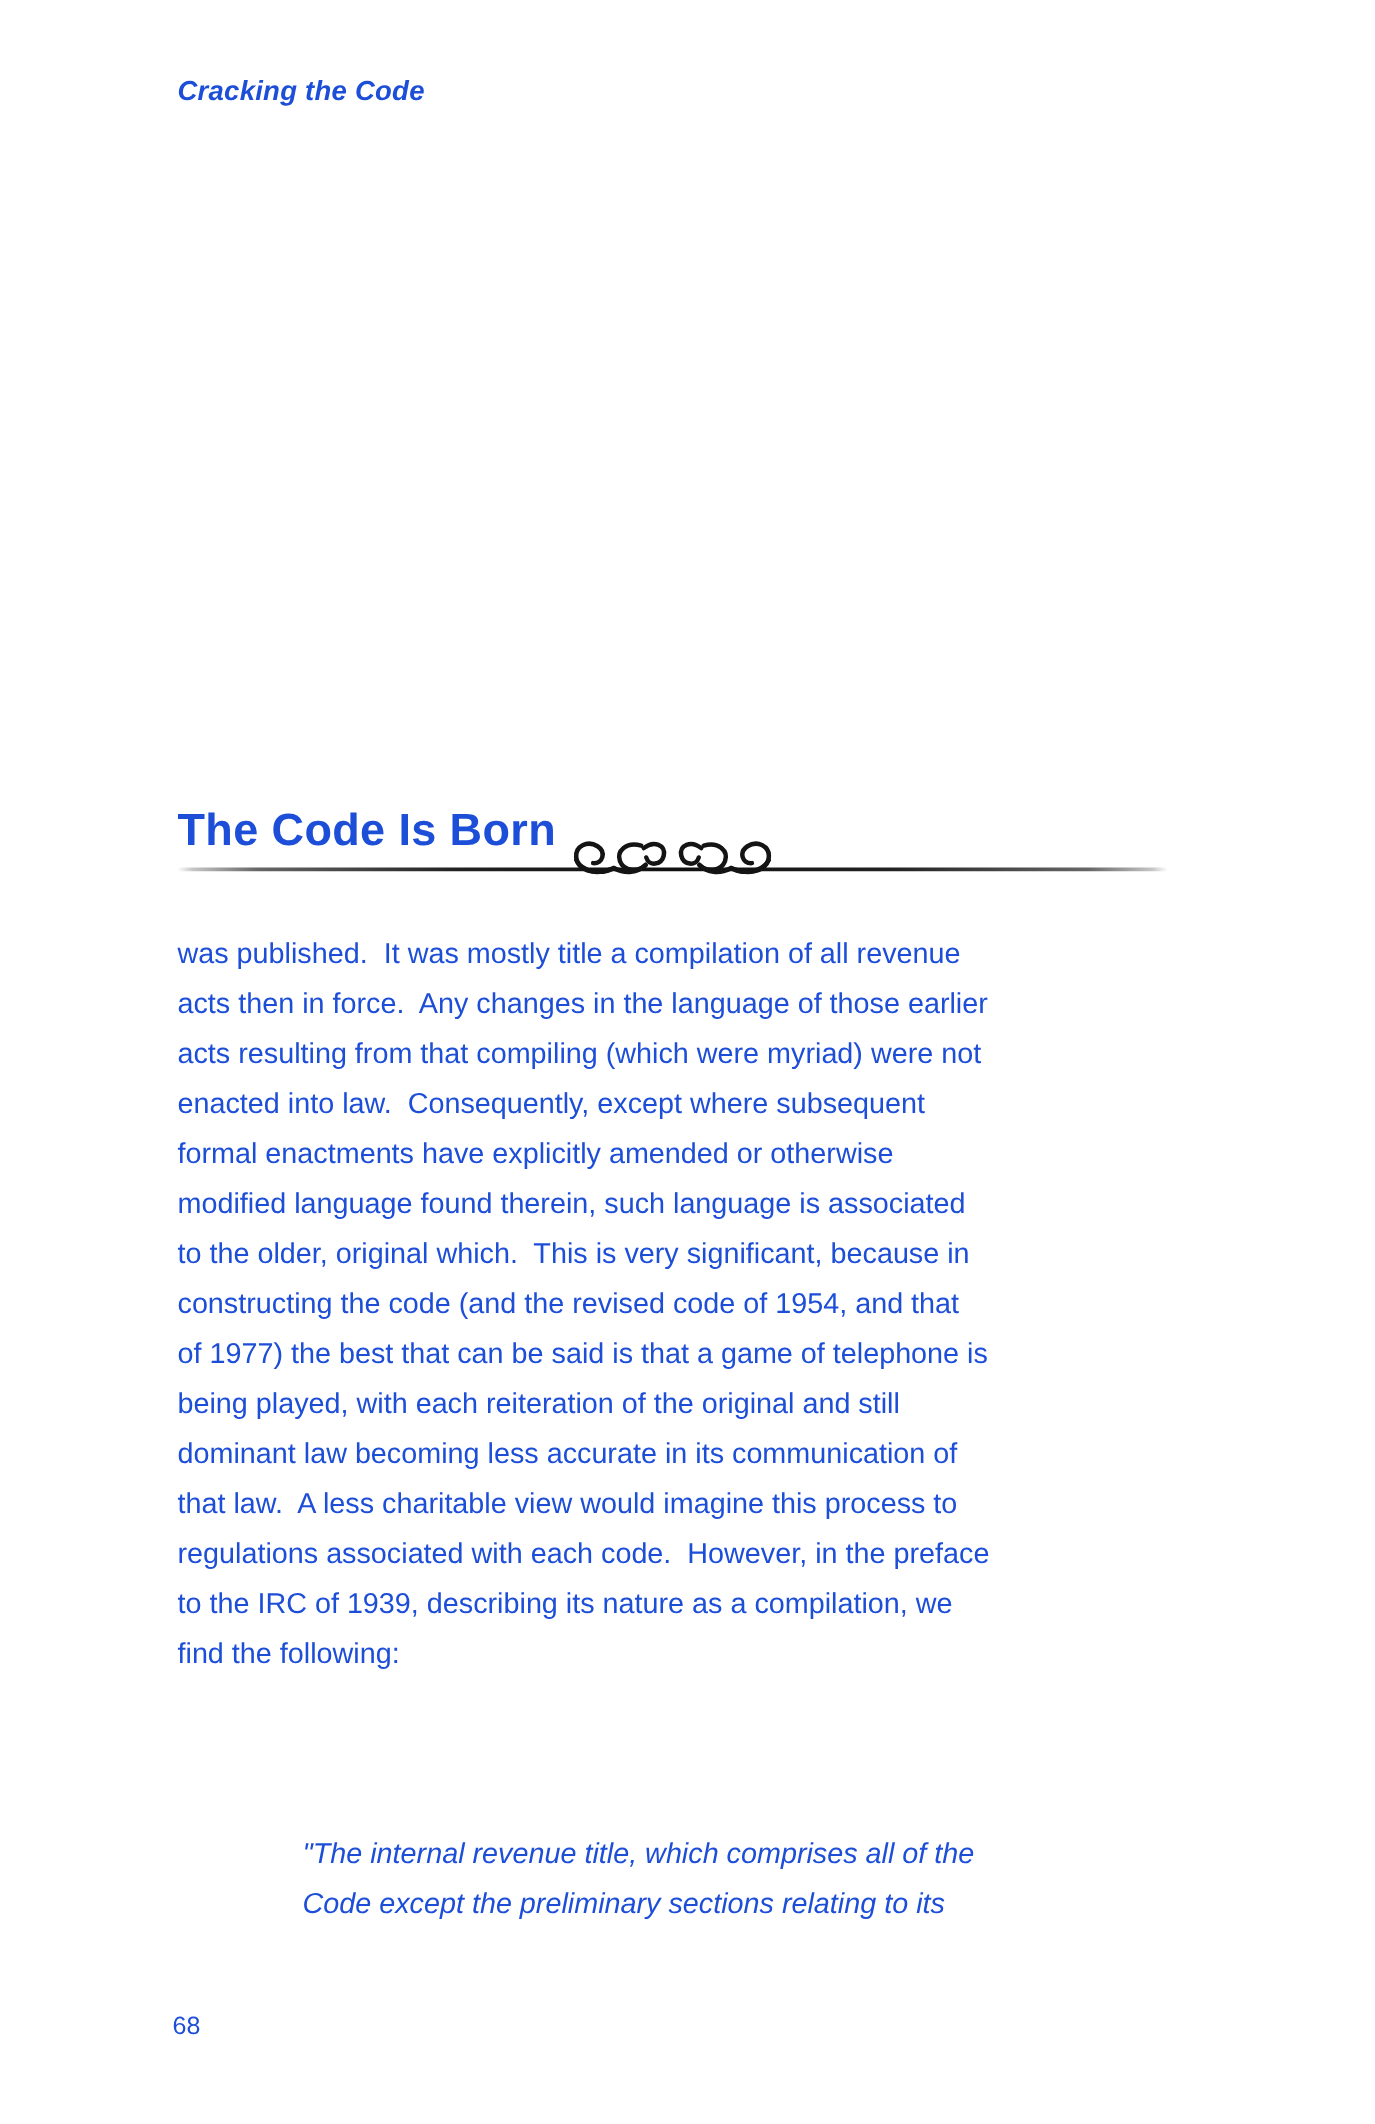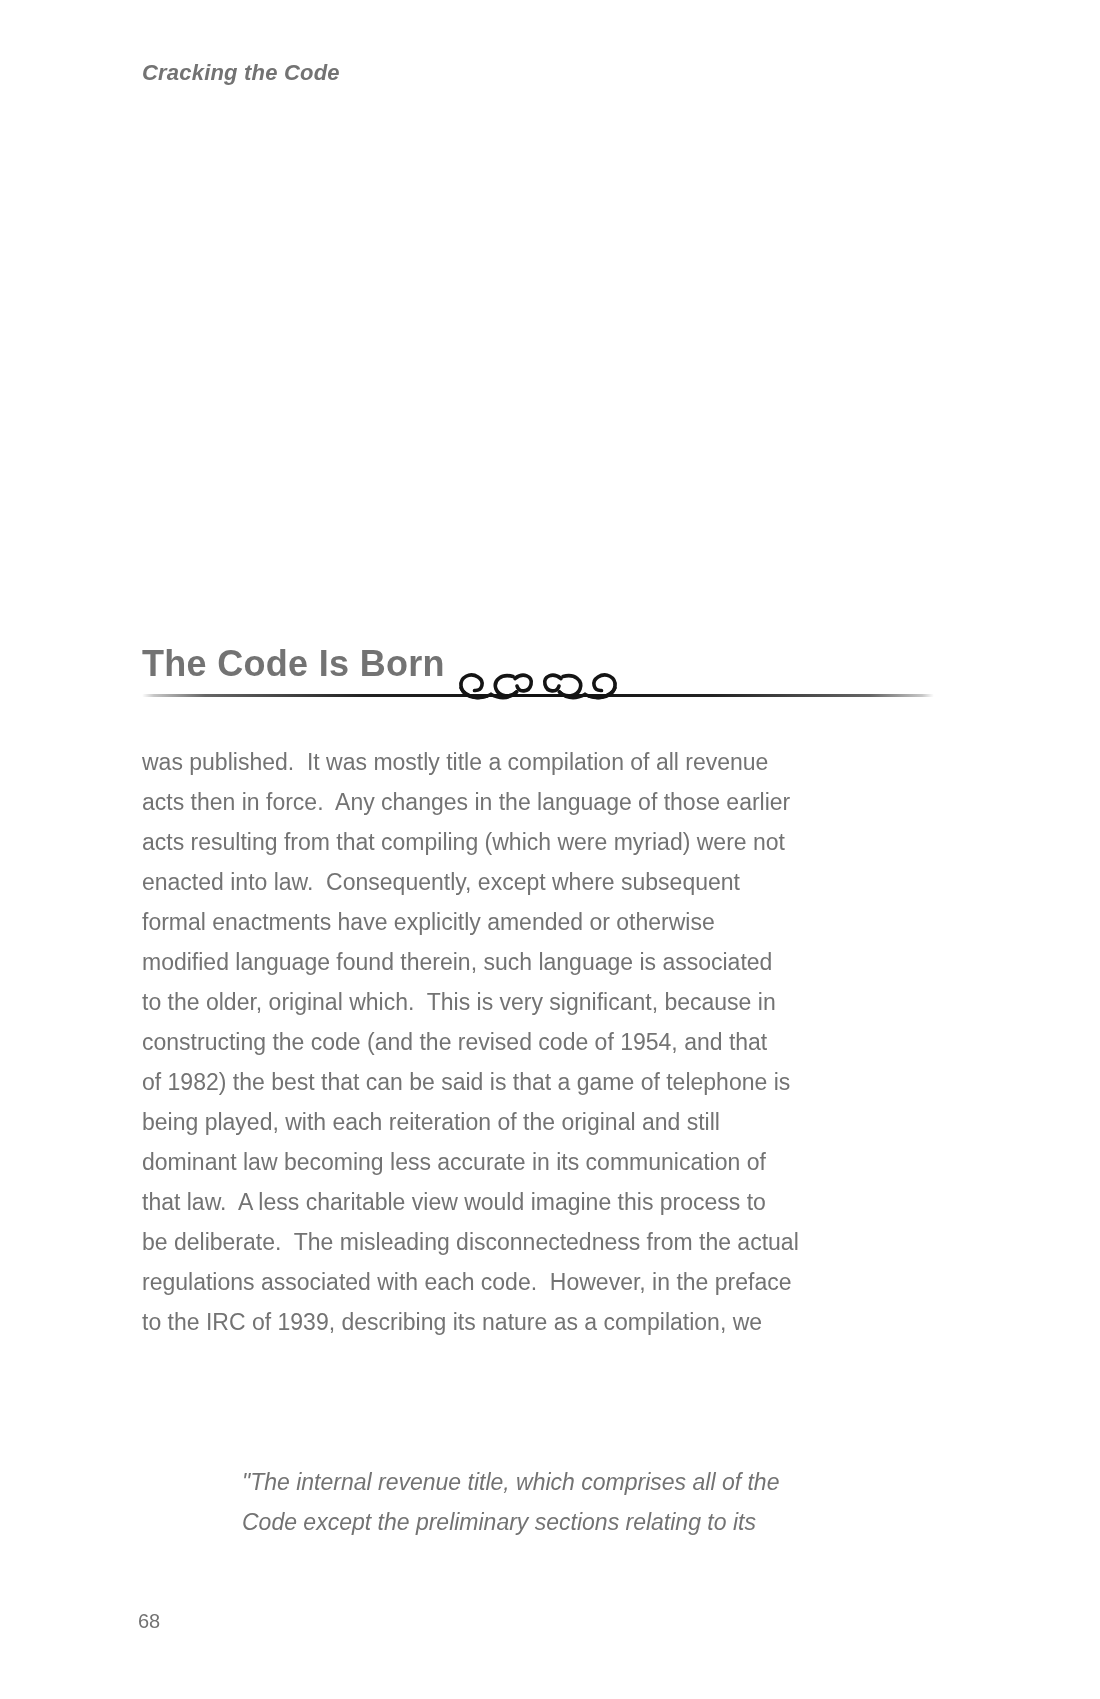--- a/index.html
+++ b/index.html
@@ -7,7 +7,7 @@
     position:relative;
     width:1100px;height:1699px;
     background:#ffffff;
-    color:#737373;
+    color:#1d4ed8;
     font-family:"Liberation Sans", sans-serif;
     overflow:hidden;
   }

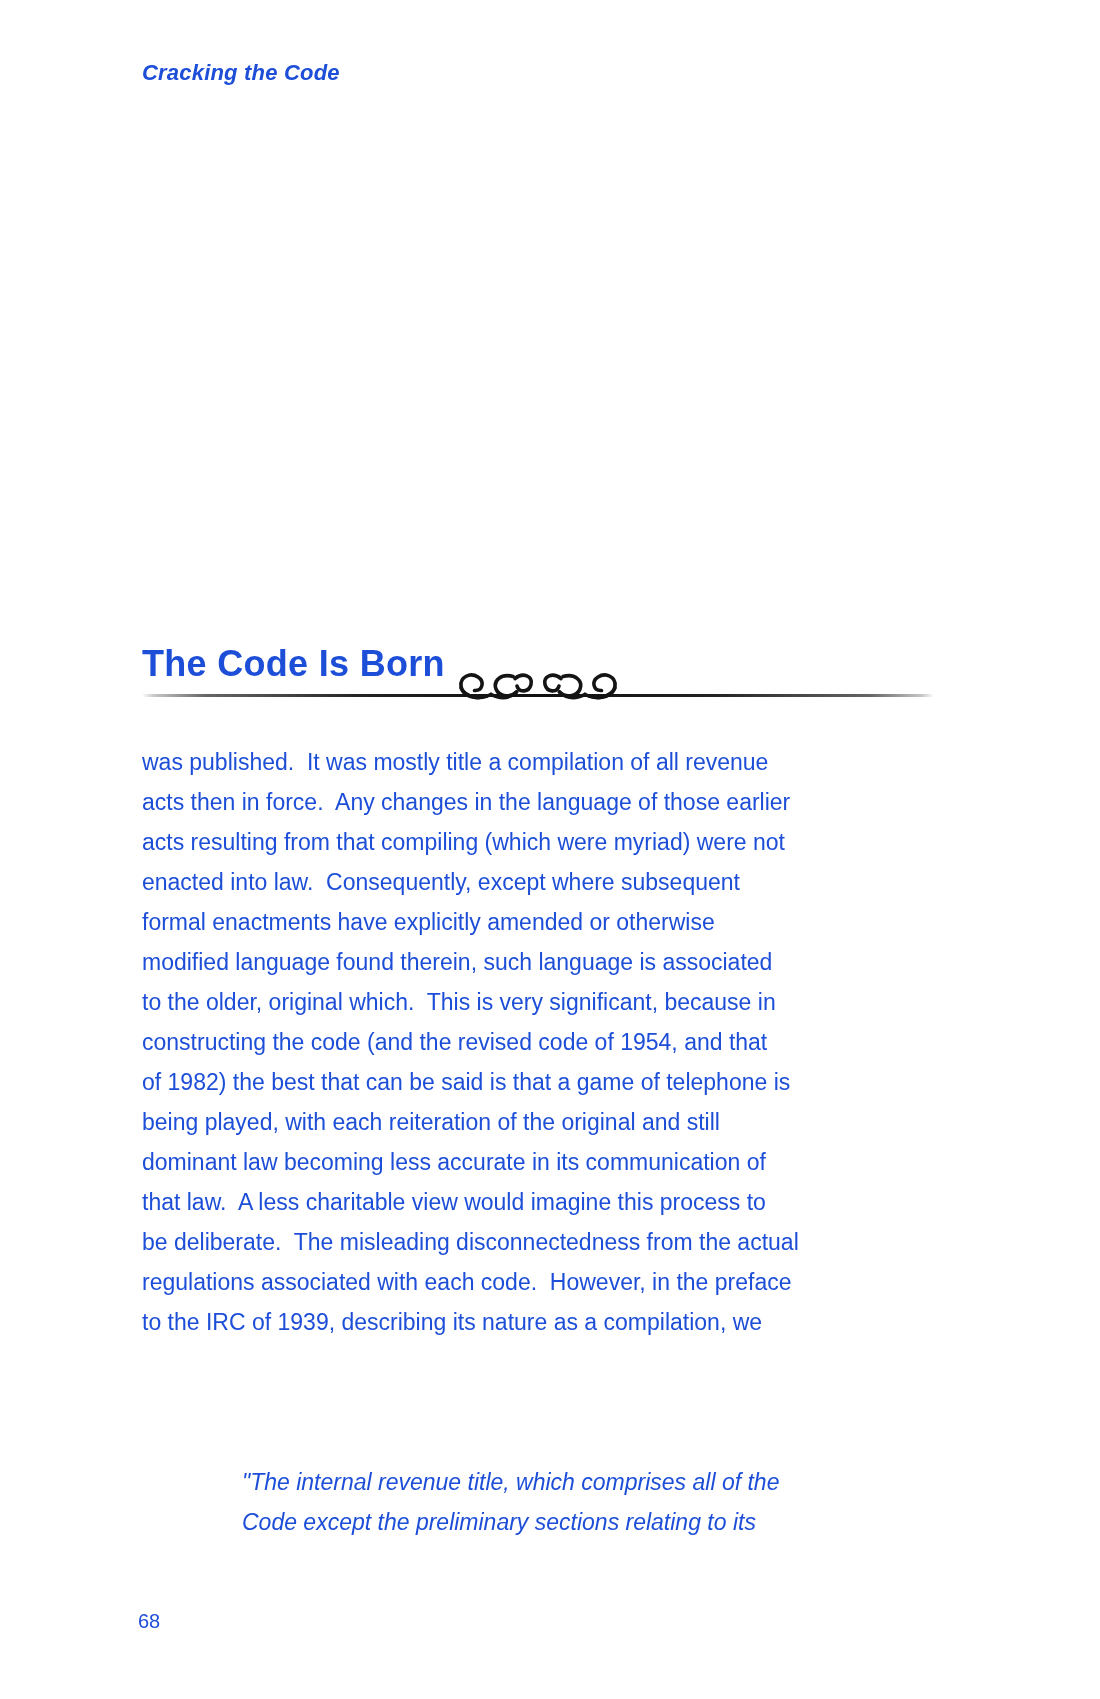--- a/index.html
+++ b/index.html
@@ -86,7 +86,7 @@
     <div class="line">modified language found therein, such language is associated</div>
     <div class="line">to the older, original which.  This is very significant, because in</div>
     <div class="line">constructing the code (and the revised code of 1954, and that</div>
-    <div class="line">of 1982) the best that can be said is that a game of telephone is</div>
+    <div class="line">of 1977) the best that can be said is that a game of telephone is</div>
     <div class="line">being played, with each reiteration of the original and still</div>
     <div class="line">dominant law becoming less accurate in its communication of</div>
     <div class="line">that law.  A less charitable view would imagine this process to</div>

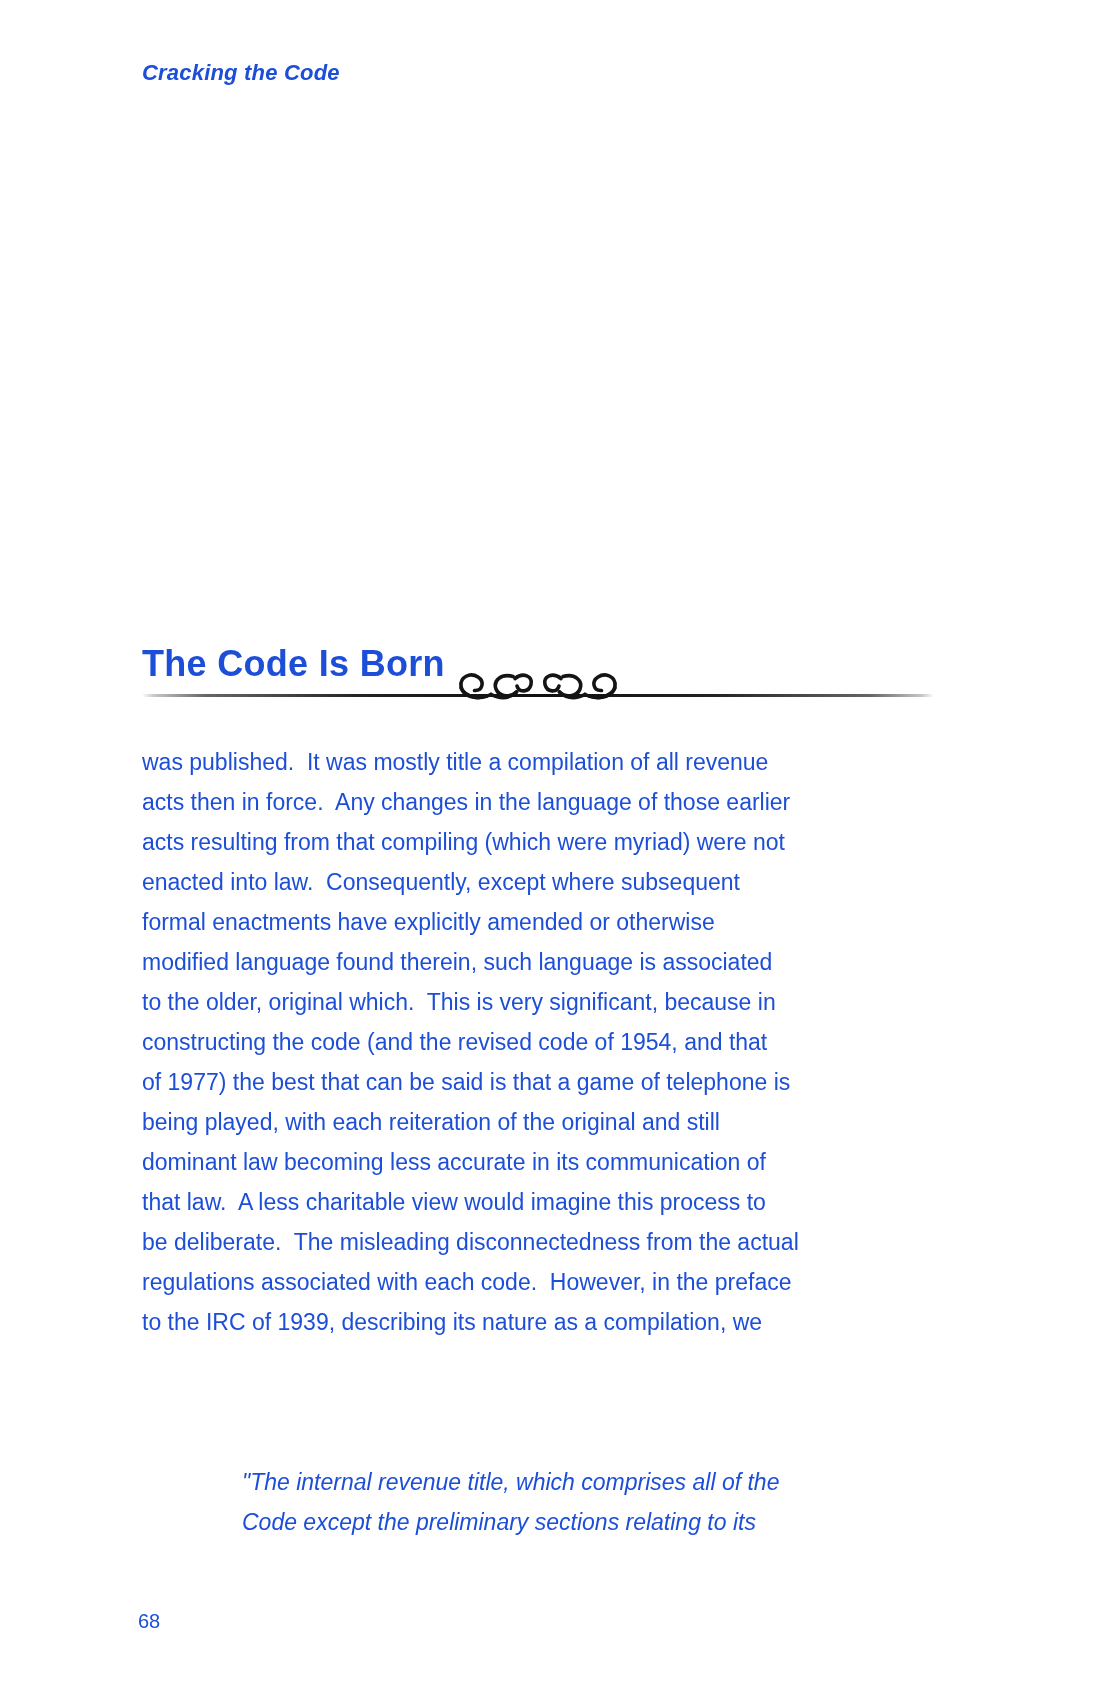--- a/index.html
+++ b/index.html
@@ -90,7 +90,6 @@
     <div class="line">being played, with each reiteration of the original and still</div>
     <div class="line">dominant law becoming less accurate in its communication of</div>
     <div class="line">that law.  A less charitable view would imagine this process to</div>
-    <div class="line">be deliberate.  The misleading disconnectedness from the actual</div>
     <div class="line">regulations associated with each code.  However, in the preface</div>
     <div class="line">to the IRC of 1939, describing its nature as a compilation, we</div>
   </div>

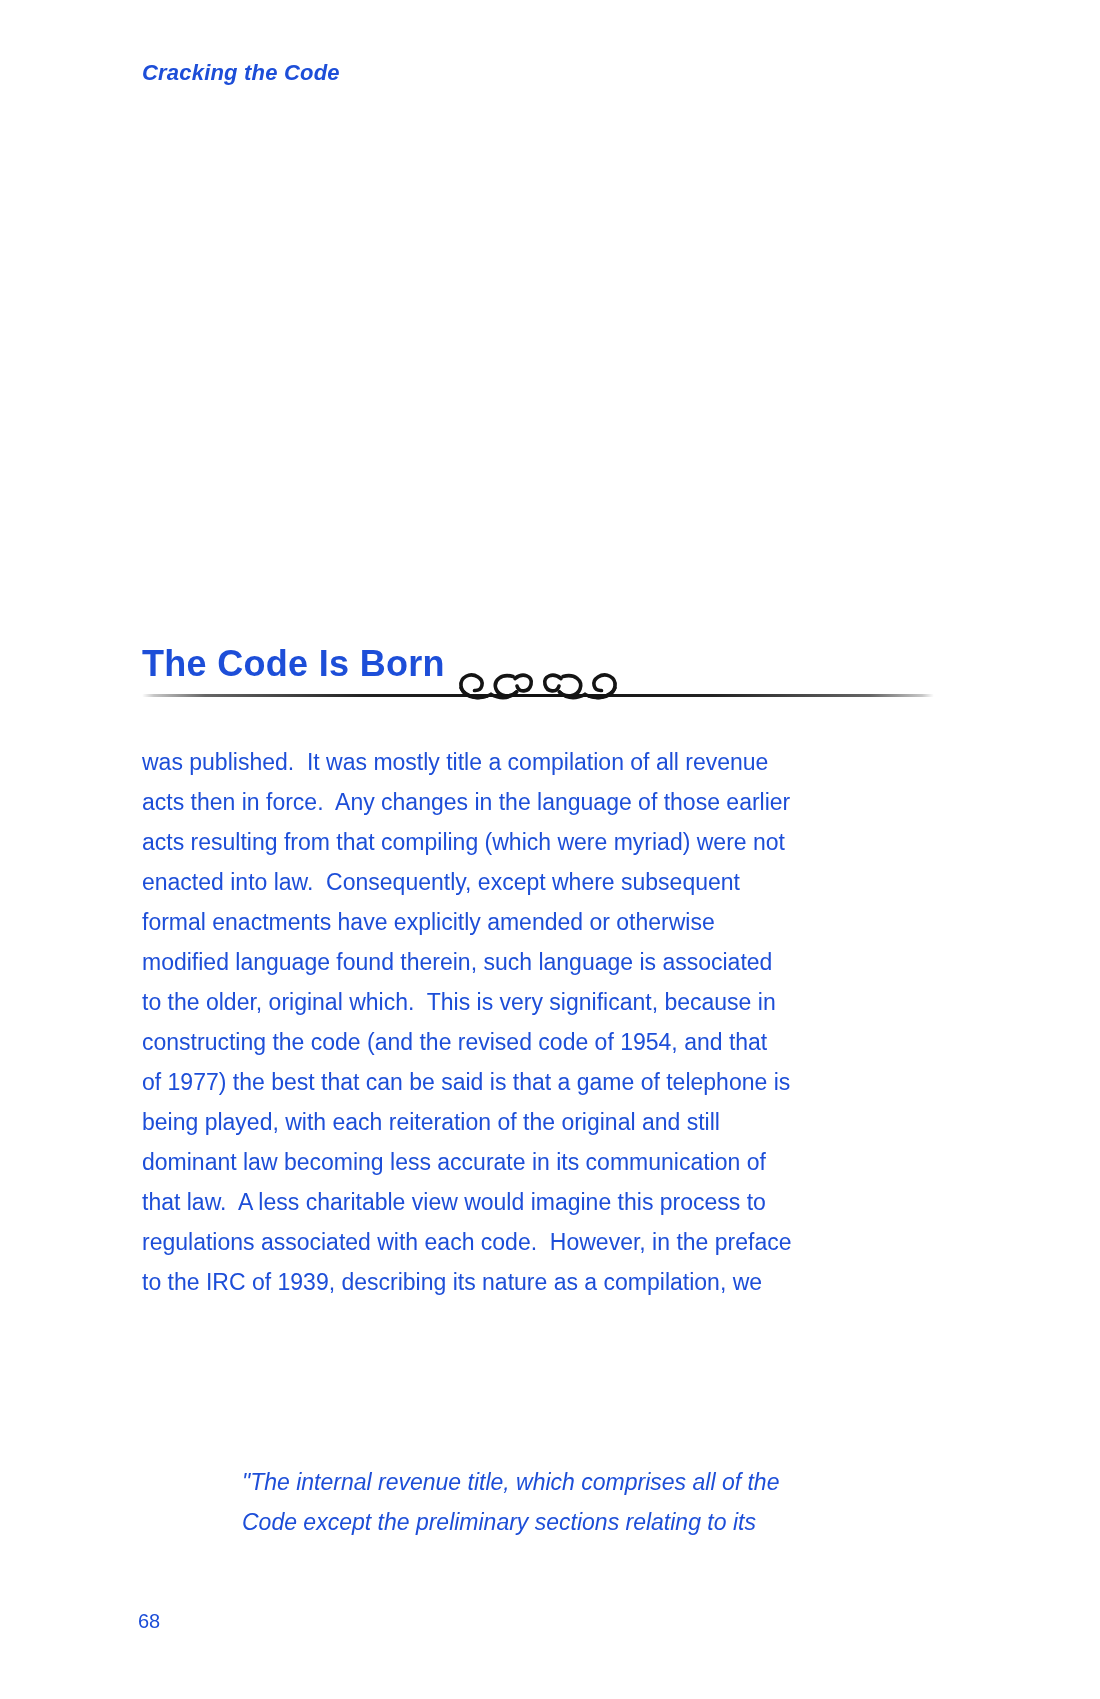--- a/index.html
+++ b/index.html
@@ -92,6 +92,7 @@
     <div class="line">that law.  A less charitable view would imagine this process to</div>
     <div class="line">regulations associated with each code.  However, in the preface</div>
     <div class="line">to the IRC of 1939, describing its nature as a compilation, we</div>
+    <div class="line">find the following:</div>
   </div>
 
   <div class="quote">

